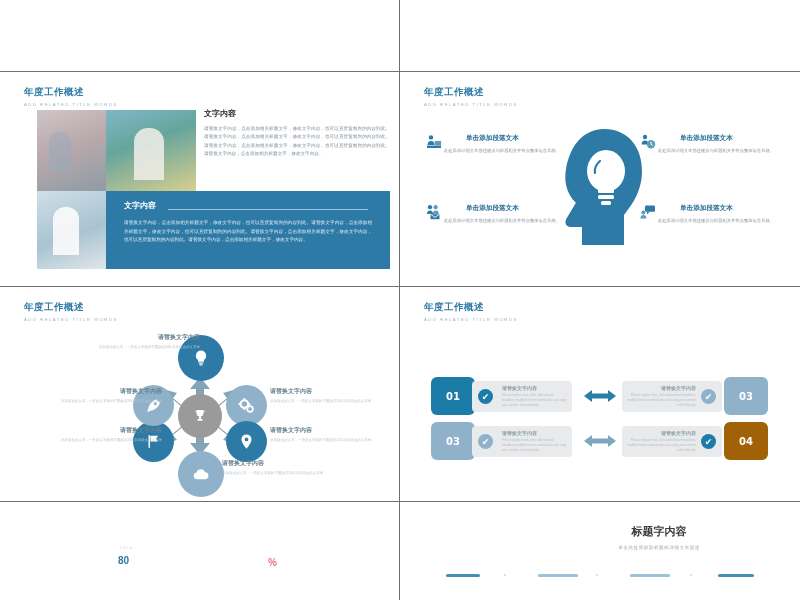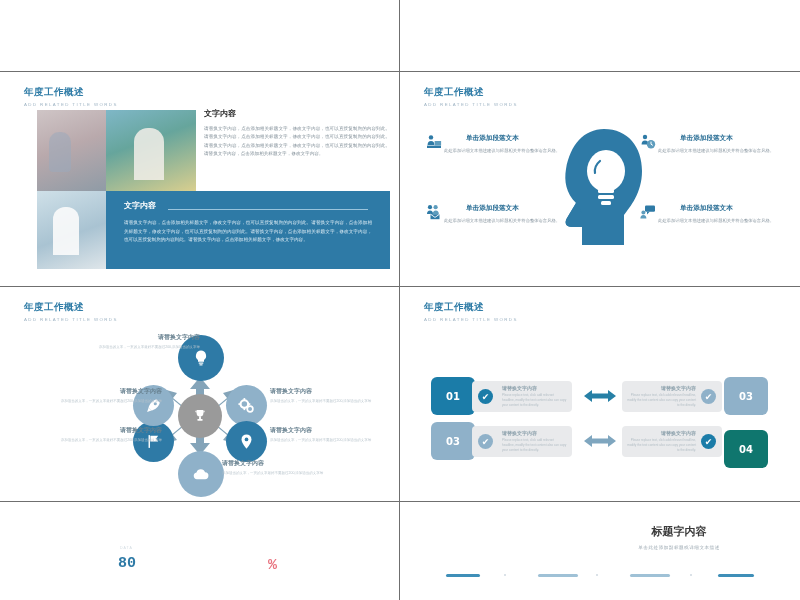--- a/index.html
+++ b/index.html
@@ -337,7 +337,7 @@
           <div class="ct" style="left:auto;right:26px;">请替换文字内容</div>
           <div class="cb" style="left:5px;right:26px;text-align:right;">Please replace text, click add relevant headline, modify the text content also can copy your content to the directly.</div>
         </div>
-        <div class="nm" style="left:324px;top:135px;background:#0f766e;margin-top:8px;">04</div>
+        <div class="nm" style="left:324px;top:135px;background:#a16207;">04</div>
       </div>
     </div>
 

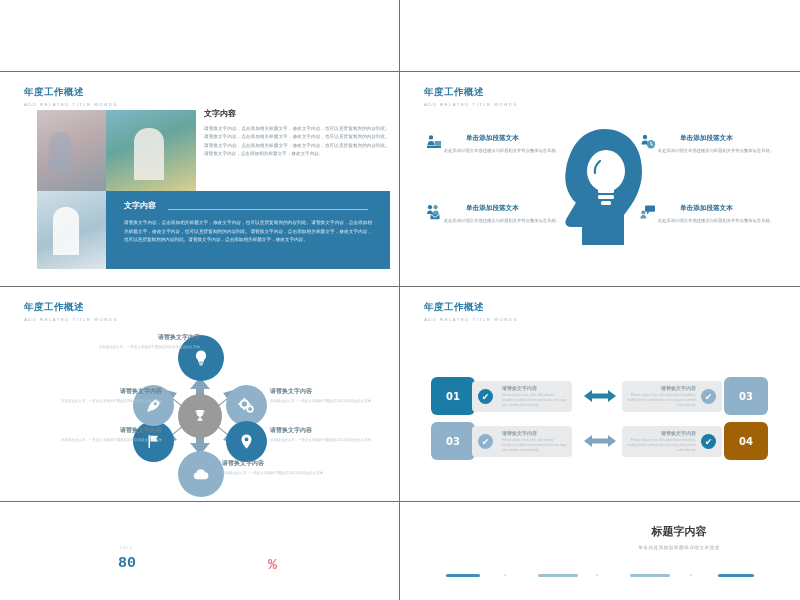--- a/index.html
+++ b/index.html
@@ -80,7 +80,7 @@
   .dbl{position:absolute;width:32px;height:14px;}
 
   
-  .s8 .bigtitle{position:absolute;left:164px;top:22px;width:230px;text-align:center;}
+  .s8 .bigtitle{position:absolute;left:144px;top:22px;width:230px;text-align:center;}
   .s8 .bigtitle .b1t{font-size:11px;color:#3b3b3b;font-weight:bold;font-family:"DejaVu Sans",sans-serif;}
   .s8 .bigtitle .b2t{font-size:4.6px;color:#9aa7b0;margin-top:6px;letter-spacing:.5px;}
   .s8 .bar{position:absolute;height:3px;background:#8fb9d2;border-radius:2px;}

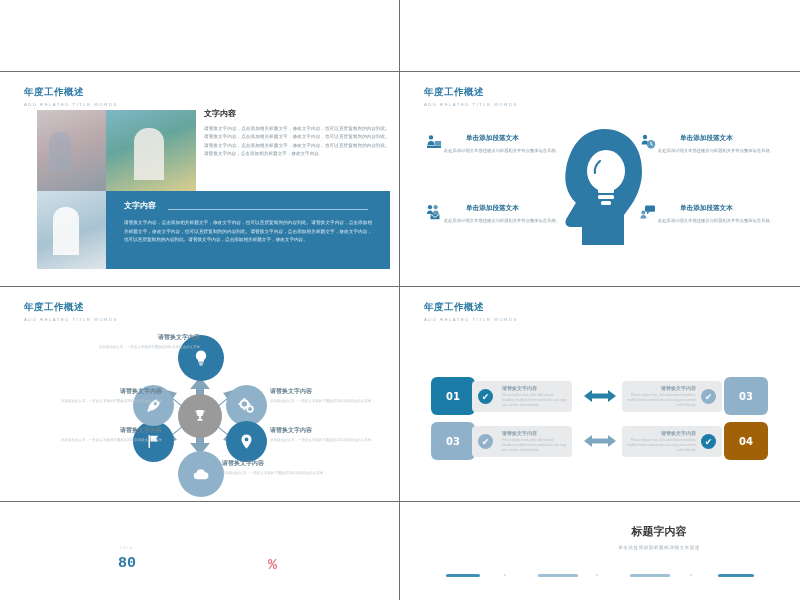--- a/index.html
+++ b/index.html
@@ -85,7 +85,7 @@
   .s8 .bigtitle .b2t{font-size:4.6px;color:#9aa7b0;margin-top:6px;letter-spacing:.5px;}
   .s8 .bar{position:absolute;height:3px;background:#8fb9d2;border-radius:2px;}
   .s8 .dot{position:absolute;width:2px;height:2px;background:#cfd9e0;border-radius:50%;}
-  .s7 .num{position:absolute;font-size:15px;font-weight:bold;font-family:Liberation Mono, monospace;}
+  .s7 .num{position:absolute;font-size:10px;font-weight:bold;font-family:Liberation Sans, sans-serif;}
   .s7 .tiny{position:absolute;font-size:3.5px;color:#d3dce2;letter-spacing:1px;}
 </style>
 </head>

